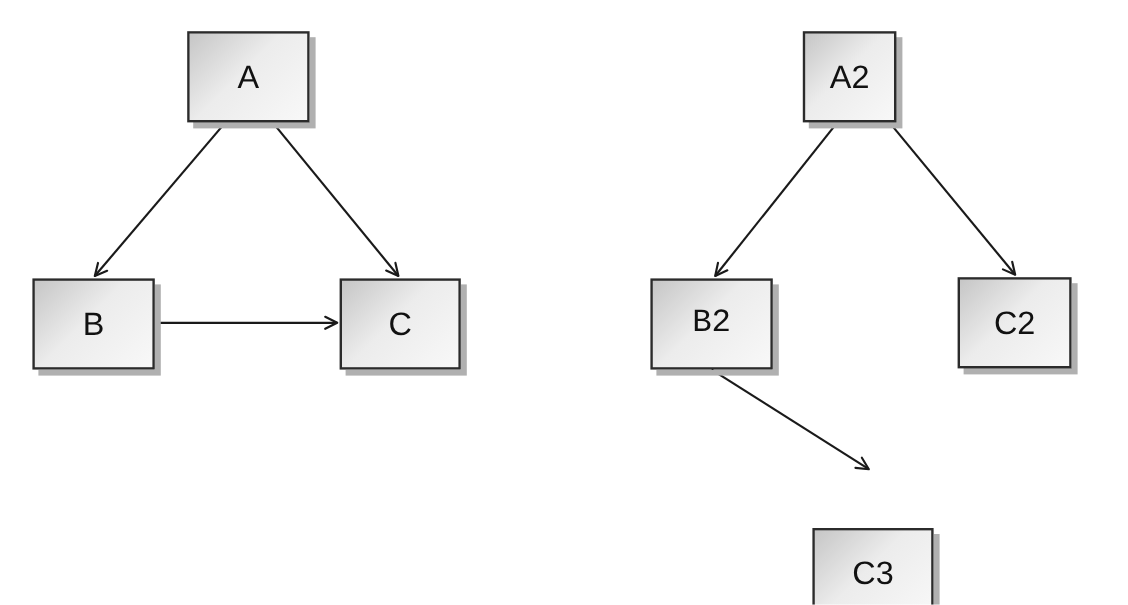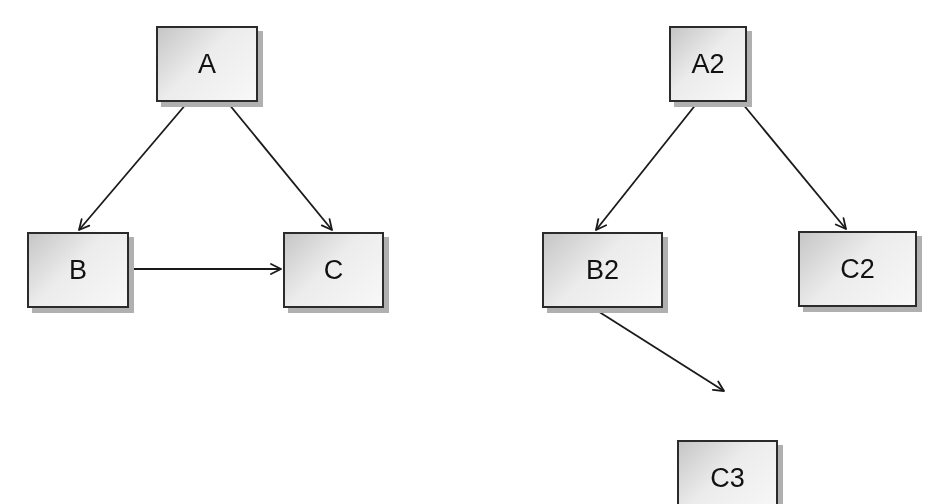--- a/index.html
+++ b/index.html
@@ -91,7 +91,7 @@
       <div class="node" style="left: 669px; top: 26px; width: 78px; height: 76px;">
         <span class="node-label">A2</span>
       </div>
-      <div class="node" style="left: 542px; top: 232px; width: 121px; height: 76px;">
+      <div class="node" style="left: 542px; top: 232px; width: 102px; height: 76px; font-family: Liberation Mono, monospace;">
         <span class="node-label">B2</span>
       </div>
       <div class="node" style="left: 798px; top: 231px; width: 119px; height: 76px;">

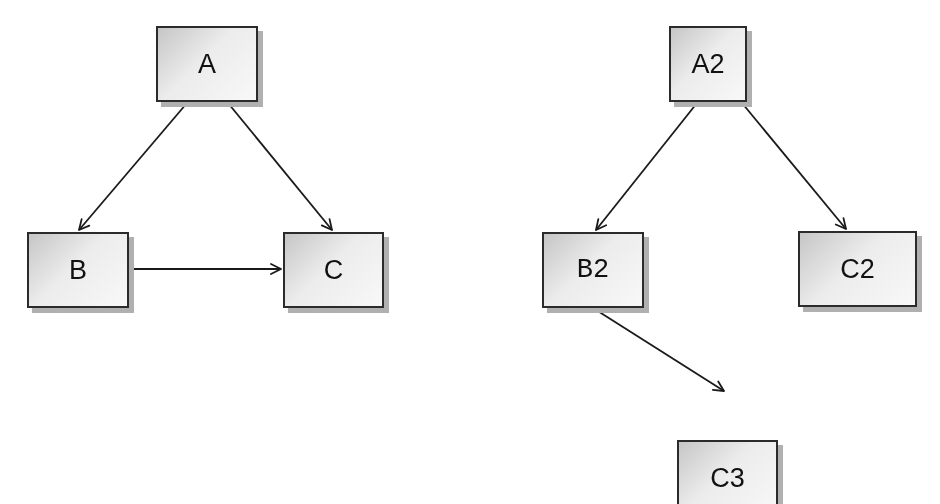--- a/index.html
+++ b/index.html
@@ -94,7 +94,7 @@
       <div class="node" style="left: 542px; top: 232px; width: 102px; height: 76px; font-family: Liberation Mono, monospace;">
         <span class="node-label">B2</span>
       </div>
-      <div class="node" style="left: 798px; top: 231px; width: 119px; height: 76px;">
+      <div class="node" style="left: 798px; top: 231px; width: 95px; height: 76px;">
         <span class="node-label">C2</span>
       </div>
       <div class="node" style="left: 677px; top: 392px; width: 101px; height: 76px; margin-top: 48px;">

